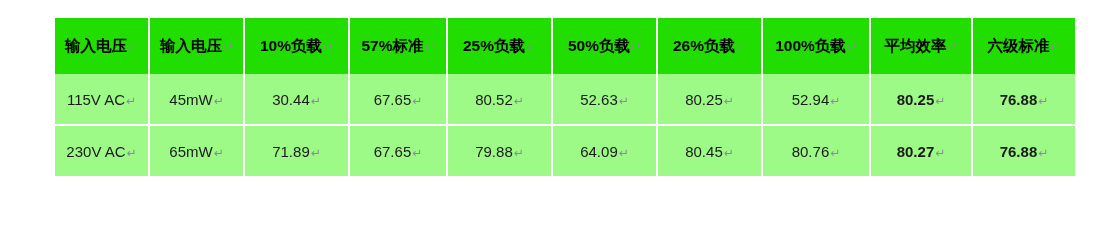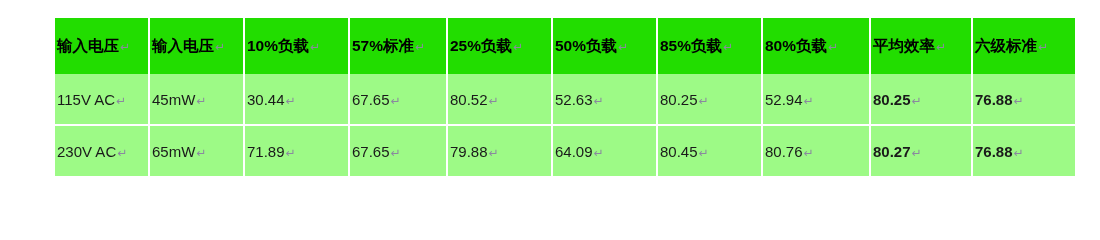--- a/index.html
+++ b/index.html
@@ -35,6 +35,7 @@
     background: #9dfa86;
     border-right: 2px solid #ffffff;
     border-bottom: 2px solid #ffffff;
+    text-align: center;
     vertical-align: middle;
     height: 50px;
     padding: 0 2px;

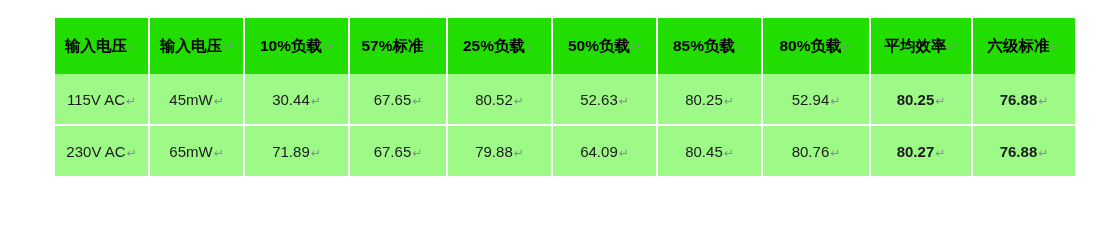--- a/index.html
+++ b/index.html
@@ -102,7 +102,7 @@
           <td><span class="cell-text">57%标准</span><span class="pilcrow">↵</span></td>
           <td><span class="cell-text">25%负载</span><span class="pilcrow">↵</span></td>
           <td><span class="cell-text">50%负载</span><span class="pilcrow">↵</span></td>
-          <td><span class="cell-text">85%负载</span><span class="pilcrow">↵</span></td>
+          <td><span class="cell-text">26%负载</span><span class="pilcrow">↵</span></td>
           <td><span class="cell-text">80%负载</span><span class="pilcrow">↵</span></td>
           <td><span class="cell-text">平均效率</span><span class="pilcrow">↵</span></td>
           <td><span class="cell-text">六级标准</span><span class="pilcrow">↵</span></td>

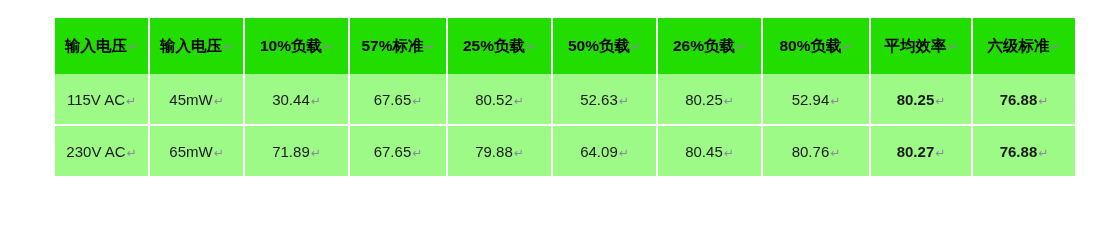--- a/index.html
+++ b/index.html
@@ -103,7 +103,7 @@
           <td><span class="cell-text">25%负载</span><span class="pilcrow">↵</span></td>
           <td><span class="cell-text">50%负载</span><span class="pilcrow">↵</span></td>
           <td><span class="cell-text">26%负载</span><span class="pilcrow">↵</span></td>
-          <td><span class="cell-text">80%负载</span><span class="pilcrow">↵</span></td>
+          <td><span class="cell-text">100%负载</span><span class="pilcrow">↵</span></td>
           <td><span class="cell-text">平均效率</span><span class="pilcrow">↵</span></td>
           <td><span class="cell-text">六级标准</span><span class="pilcrow">↵</span></td>
         </tr>

